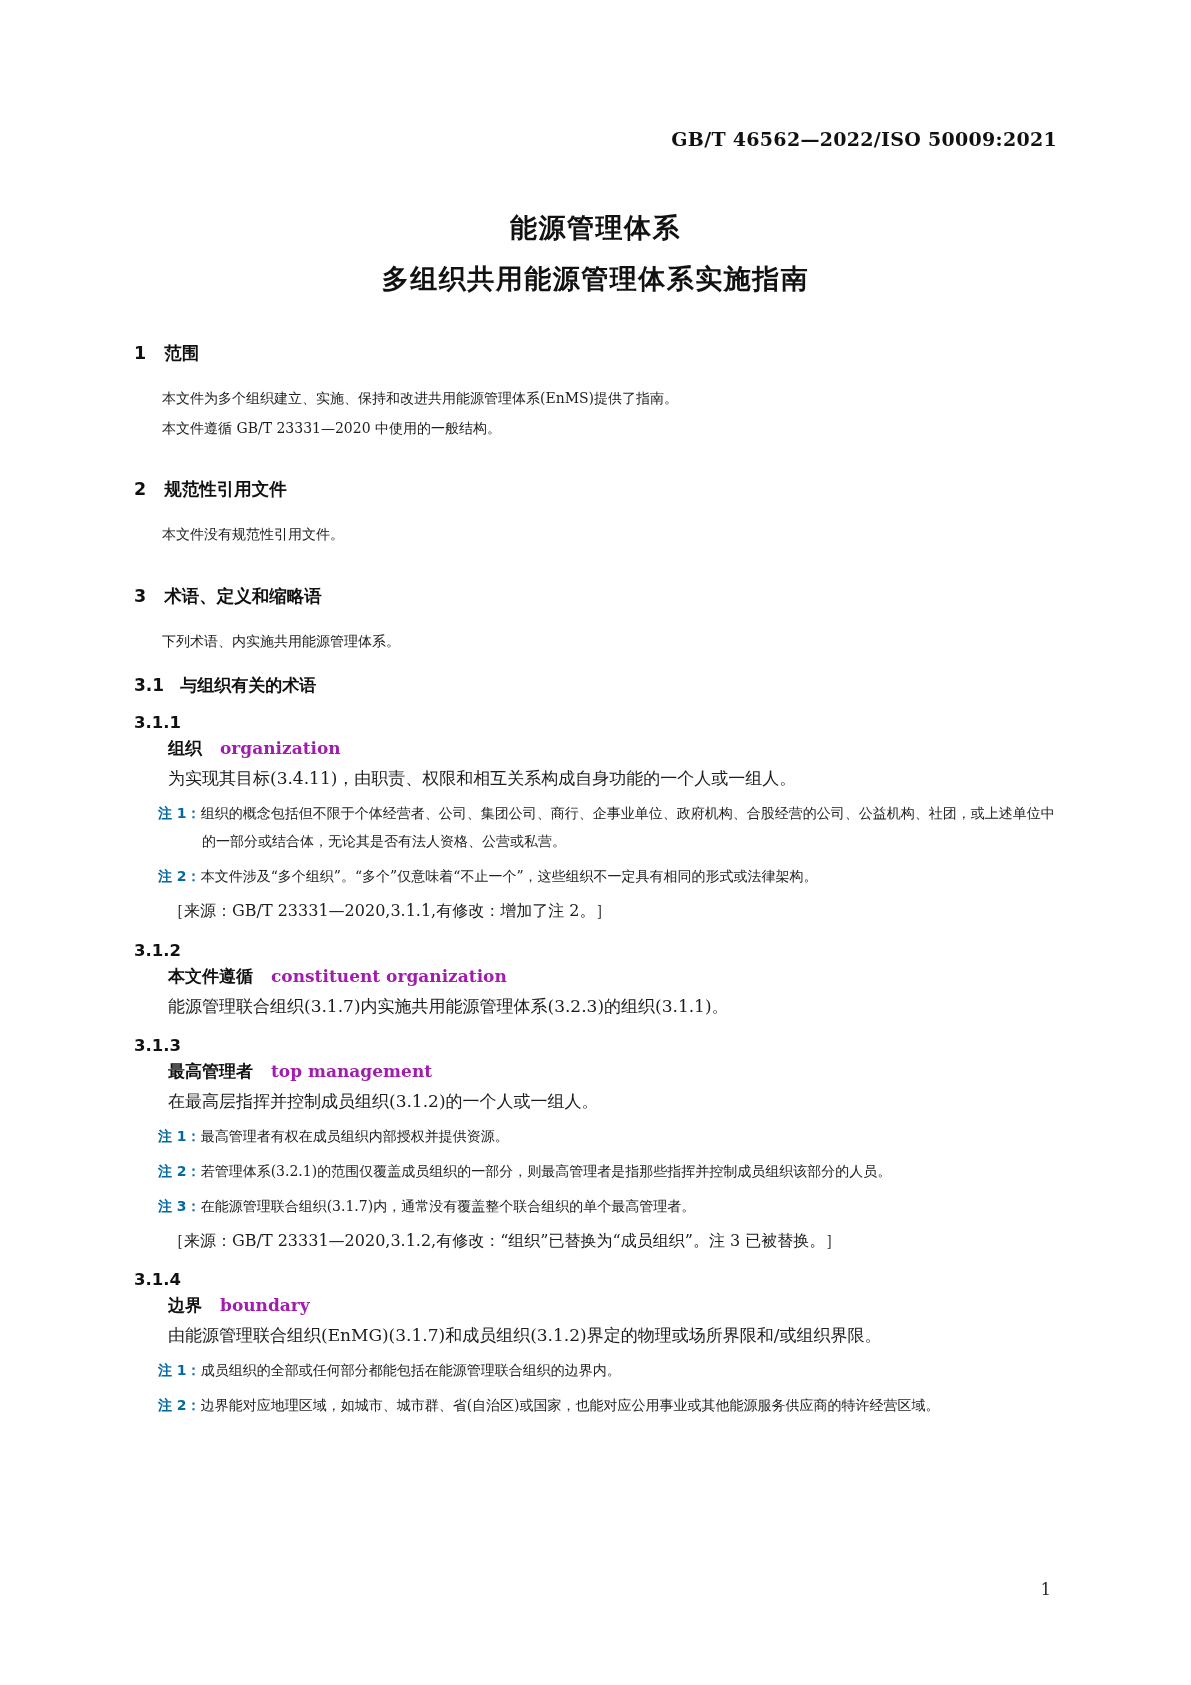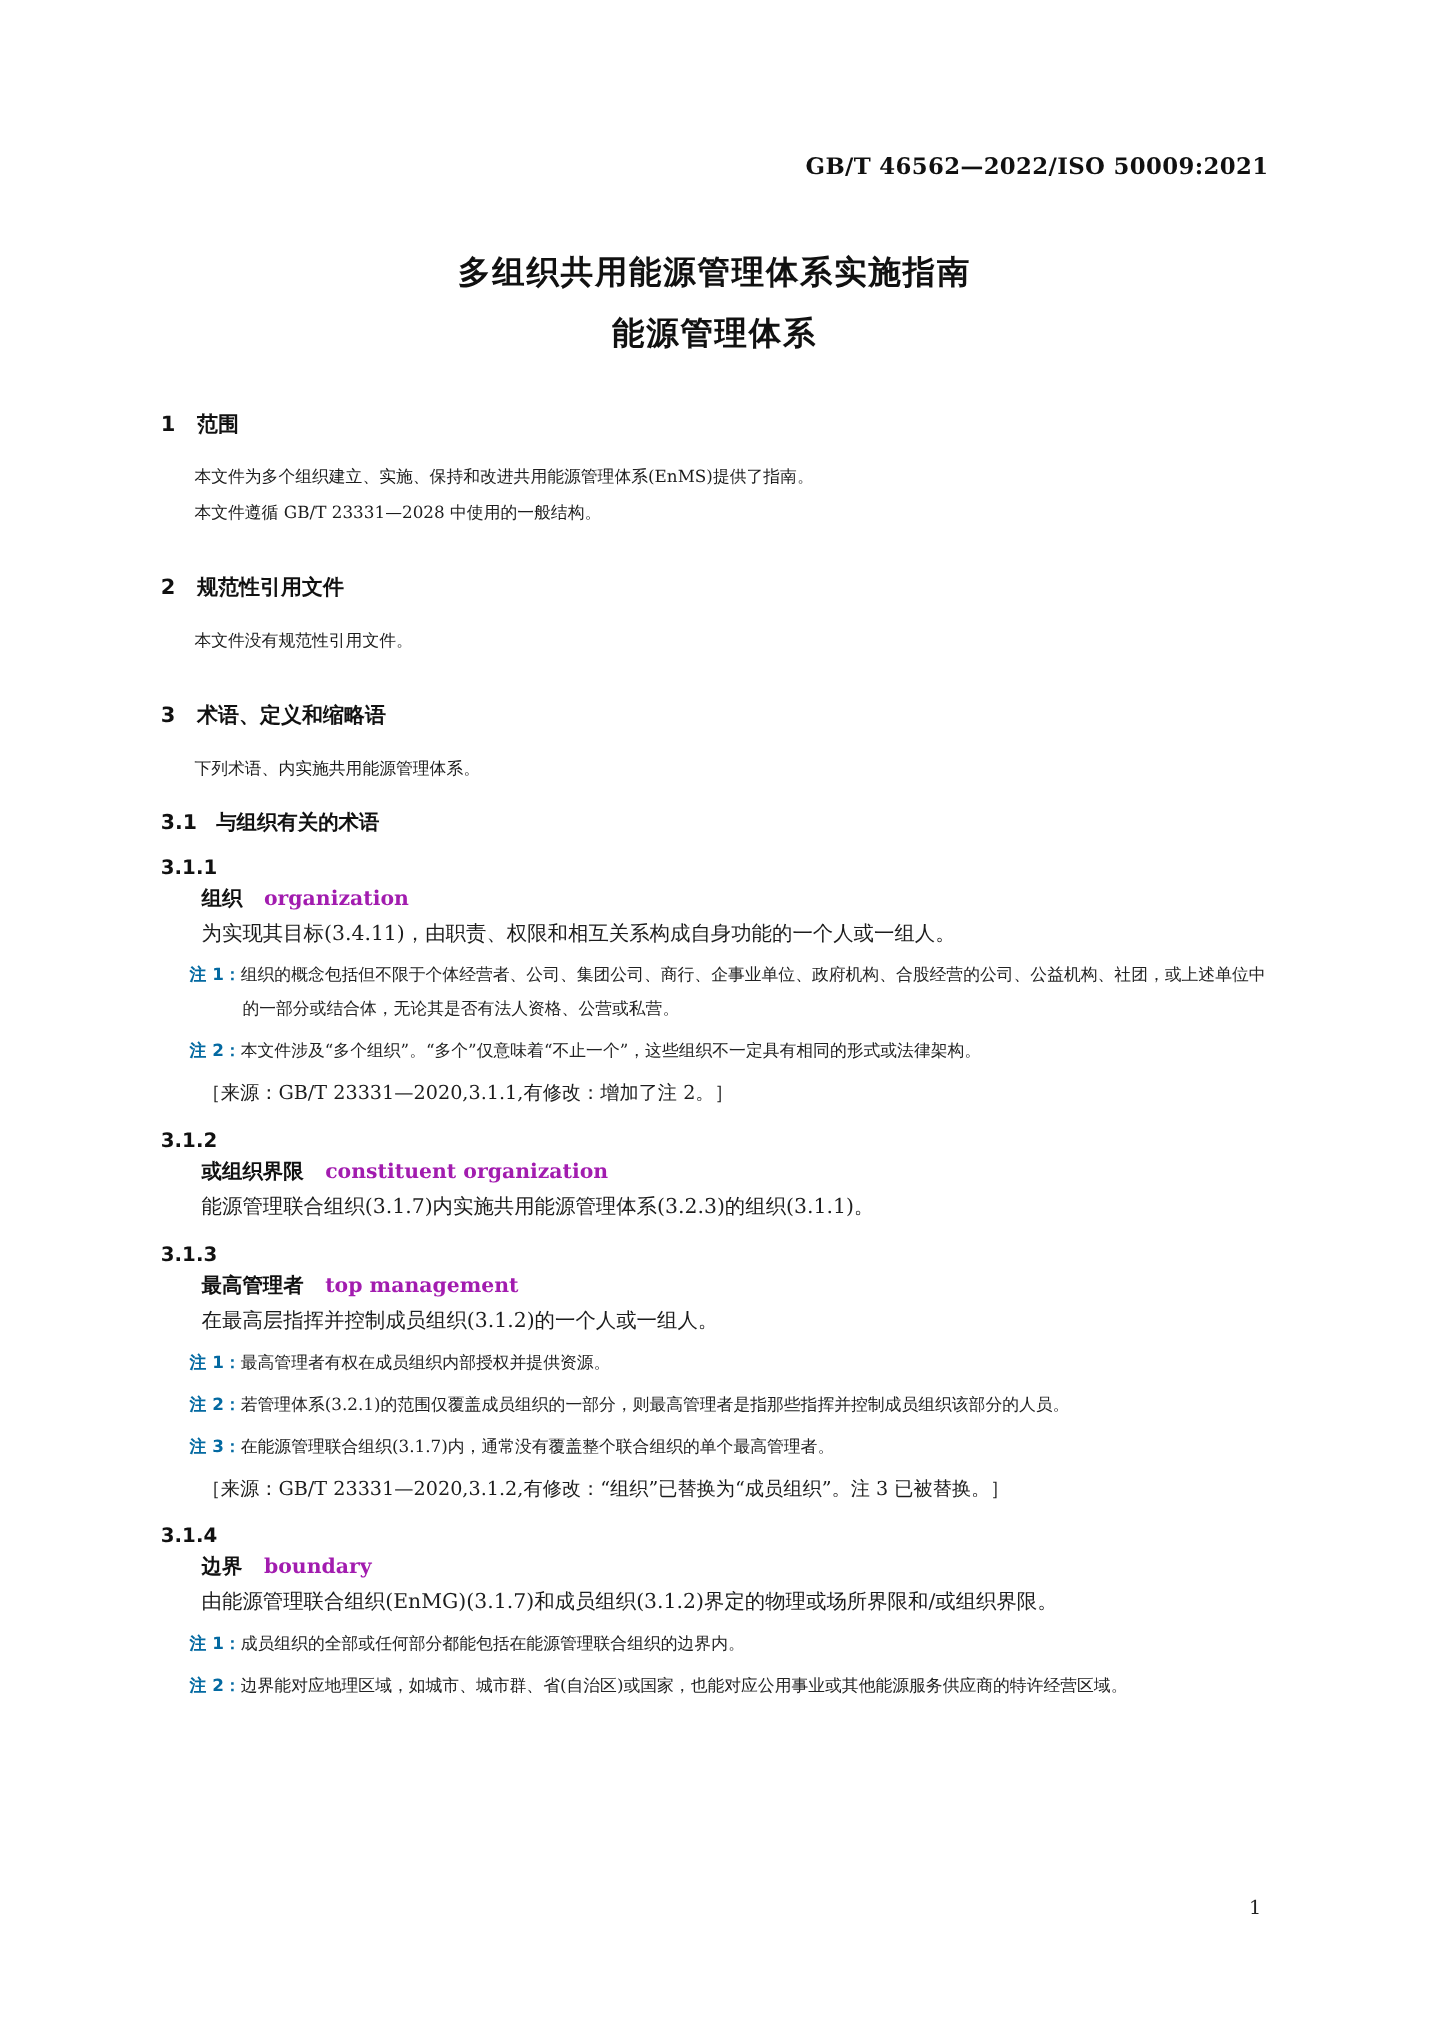--- a/index.html
+++ b/index.html
@@ -127,8 +127,8 @@
   <div class="doc-number">GB/T 46562—2022/ISO 50009:2021</div>
 
   <h1 class="doc-title">
+    <span class="title-line">能源管理体系</span>
     <span class="title-line">多组织共用能源管理体系实施指南</span>
-    <span class="title-line">能源管理体系</span>
   </h1>
 
   <section>

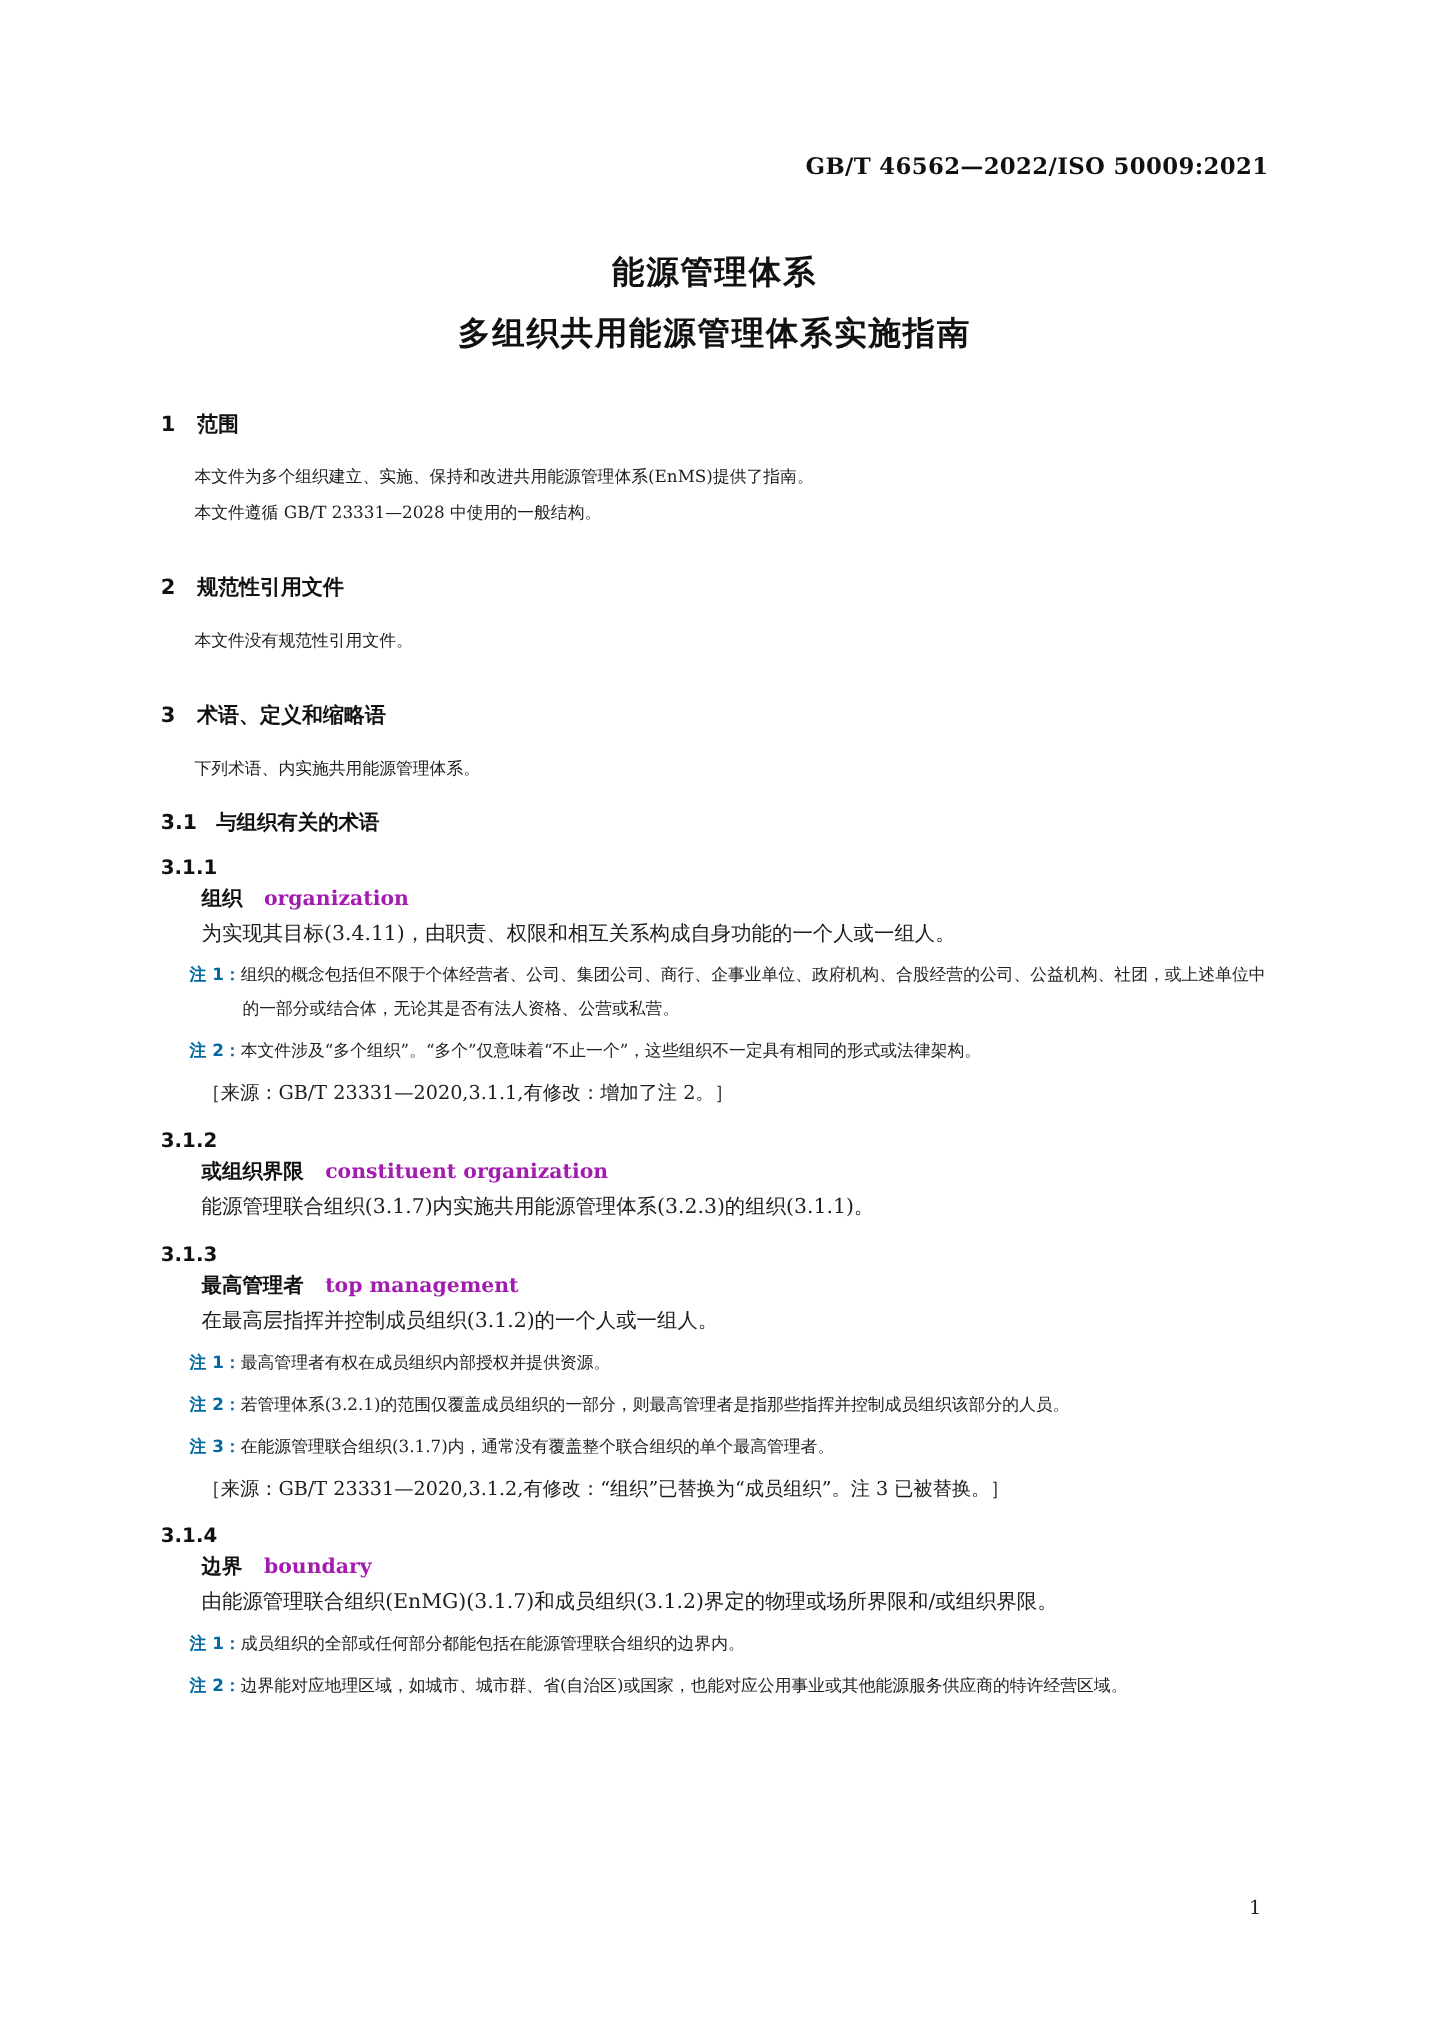--- a/index.html
+++ b/index.html
@@ -136,7 +136,7 @@
       <span class="clause-num">1</span><span>范围</span>
     </h2>
     <p class="body-para">本文件为多个组织建立、实施、保持和改进共用能源管理体系(EnMS)提供了指南。</p>
-    <p class="body-para">本文件遵循 GB/T 23331—2028 中使用的一般结构。</p>
+    <p class="body-para">本文件遵循 GB/T 23331—2020 中使用的一般结构。</p>
   </section>
 
   <section>

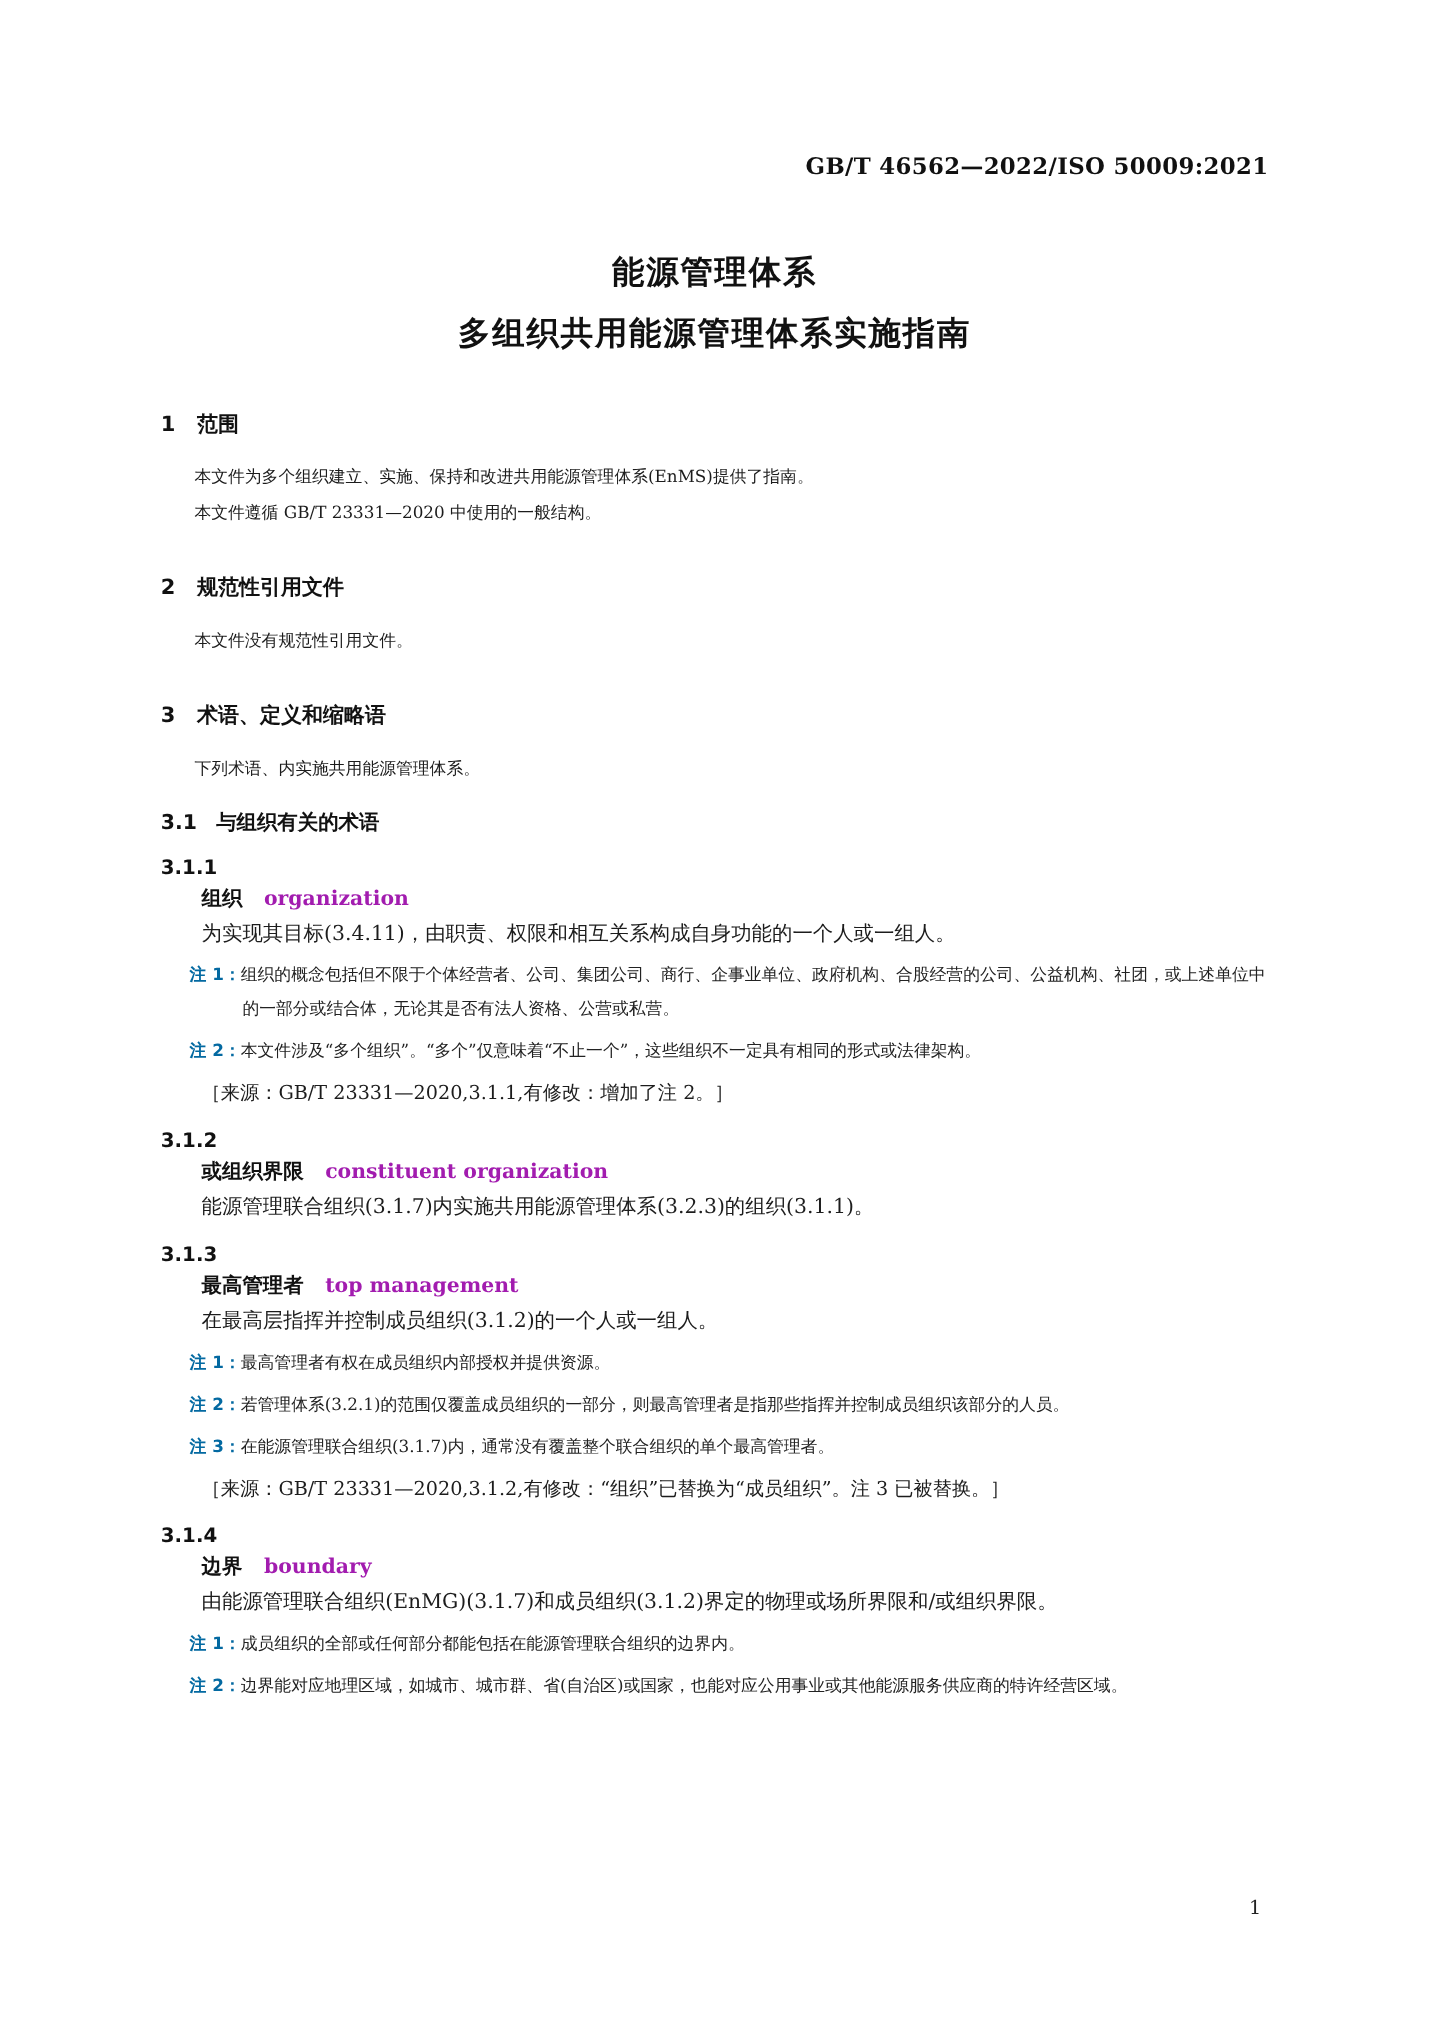--- a/index.html
+++ b/index.html
@@ -170,7 +170,7 @@
     <div class="term-block">
       <p class="term-num">3.1.2</p>
       <p class="term-title">
-        <span class="term-zh">或组织界限</span><span class="term-en">constituent organization</span>
+        <span class="term-zh">本文件遵循</span><span class="term-en">constituent organization</span>
       </p>
       <p class="term-def">能源管理联合组织(3.1.7)内实施共用能源管理体系(3.2.3)的组织(3.1.1)。</p>
     </div>

